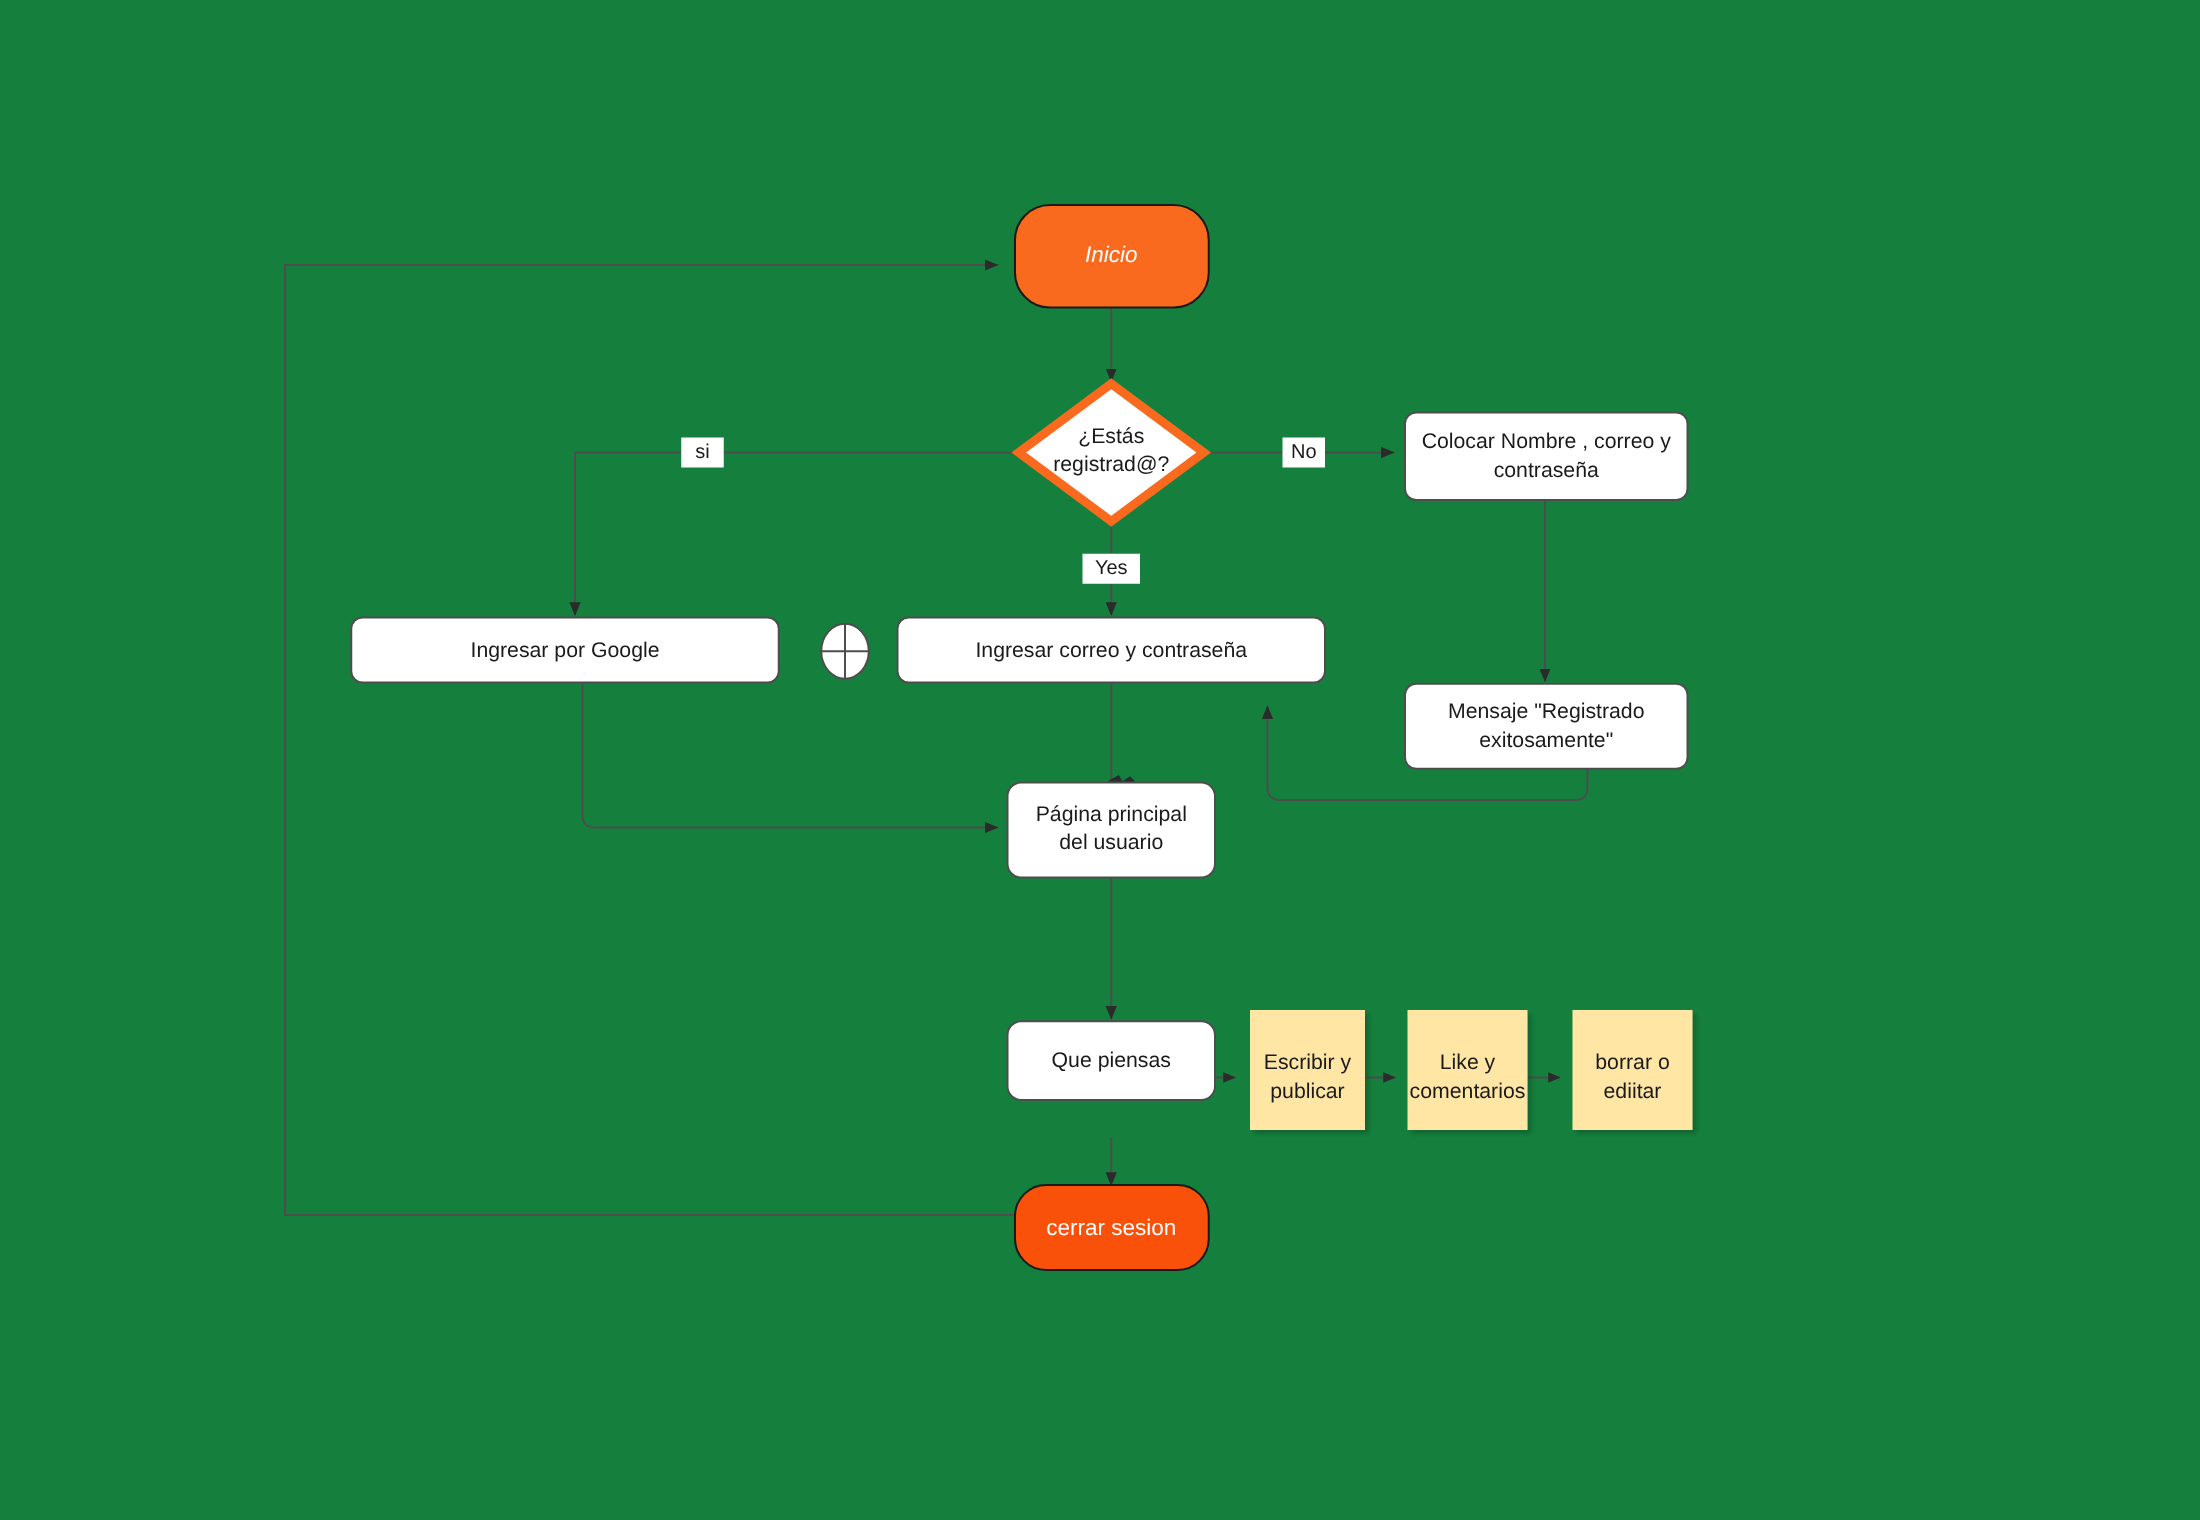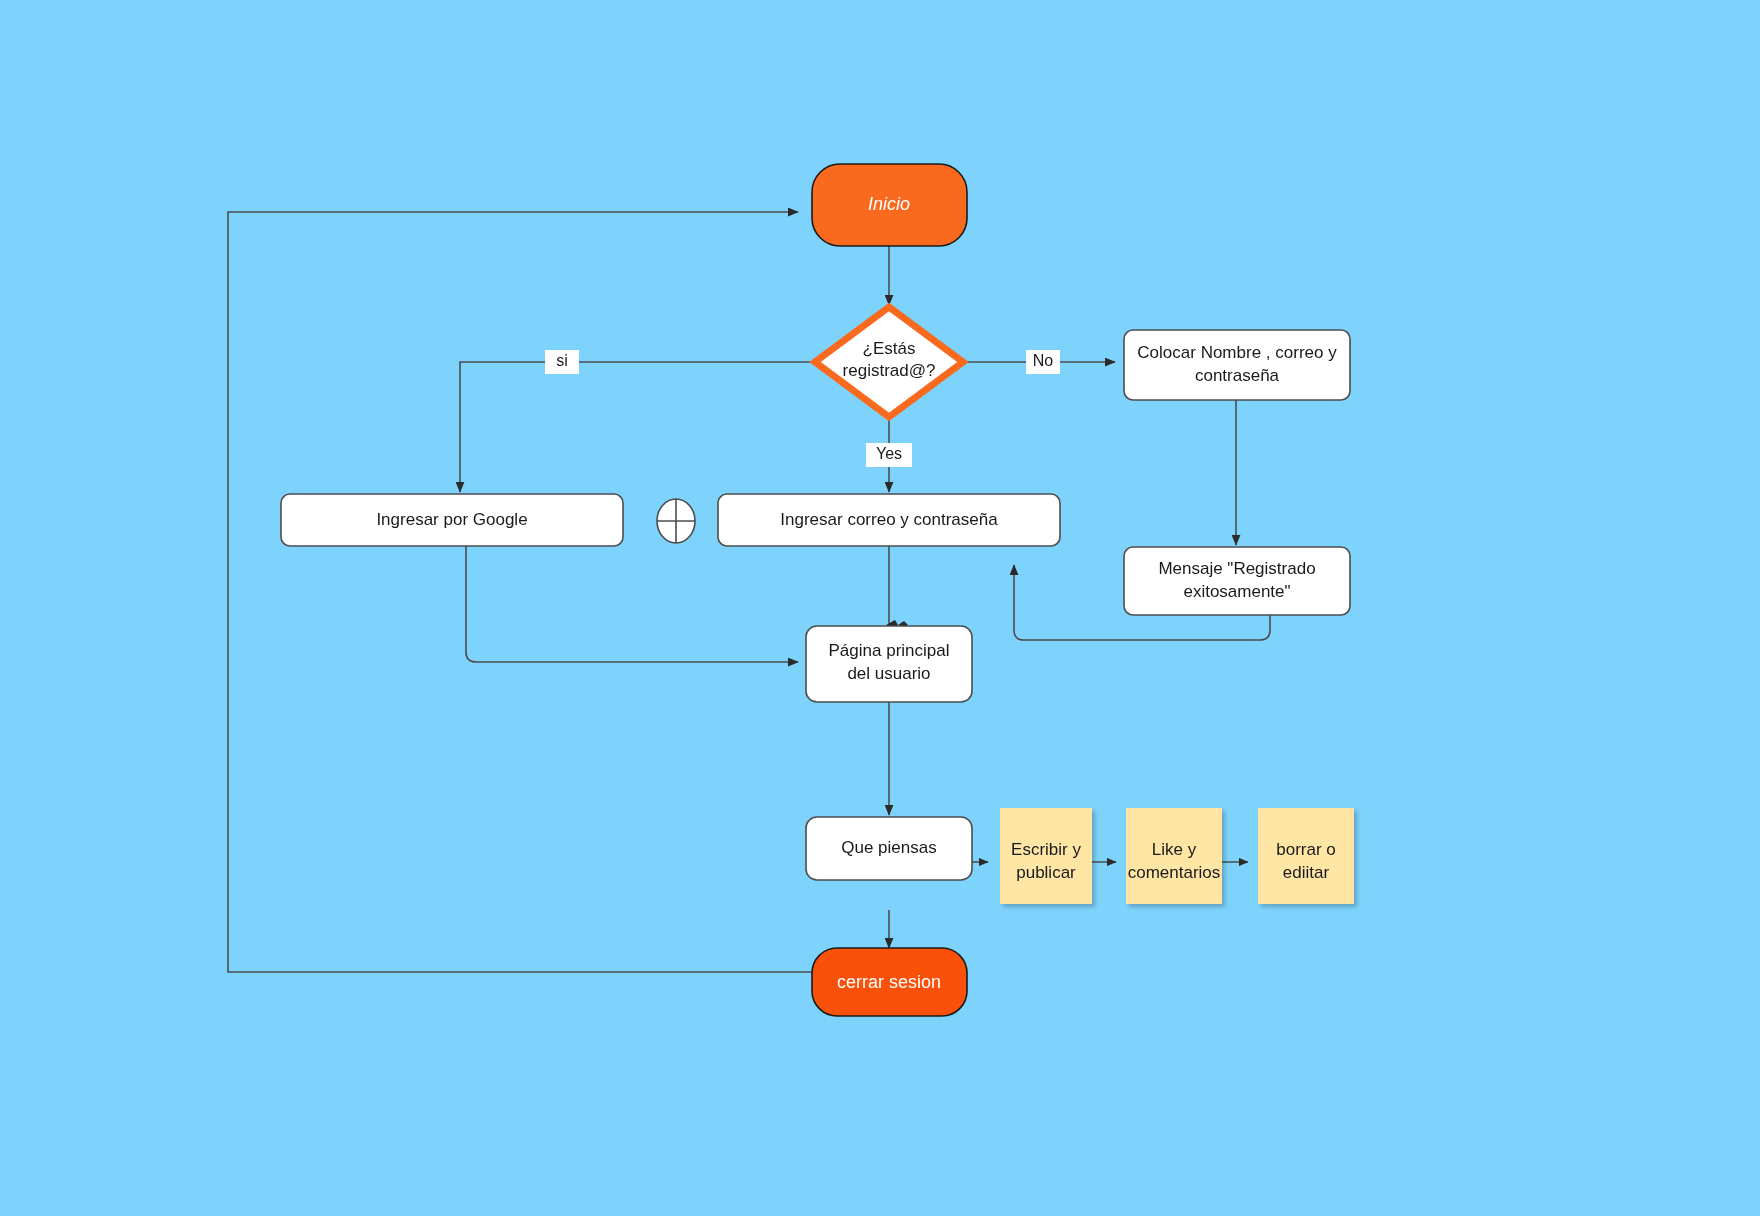--- a/index.html
+++ b/index.html
@@ -11,7 +11,7 @@
     position: relative;
     width: 1760px;
     height: 1216px;
-    background: #7dd3fc;
+    background: #15803d;
     font-family: "Liberation Sans", sans-serif;
     overflow: hidden;
   }

